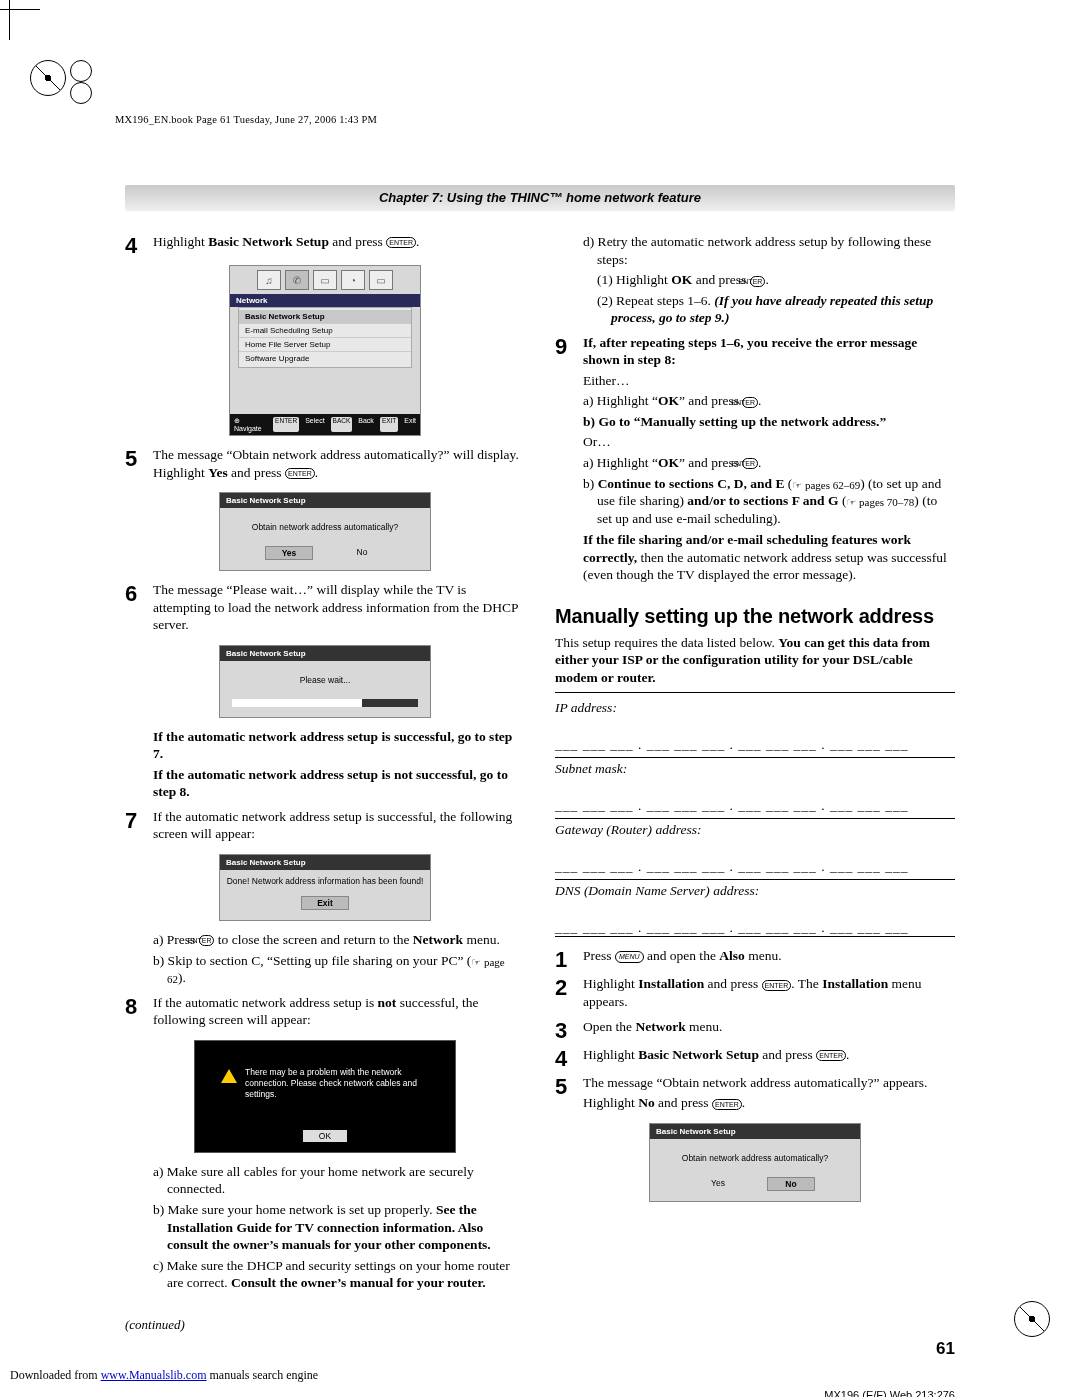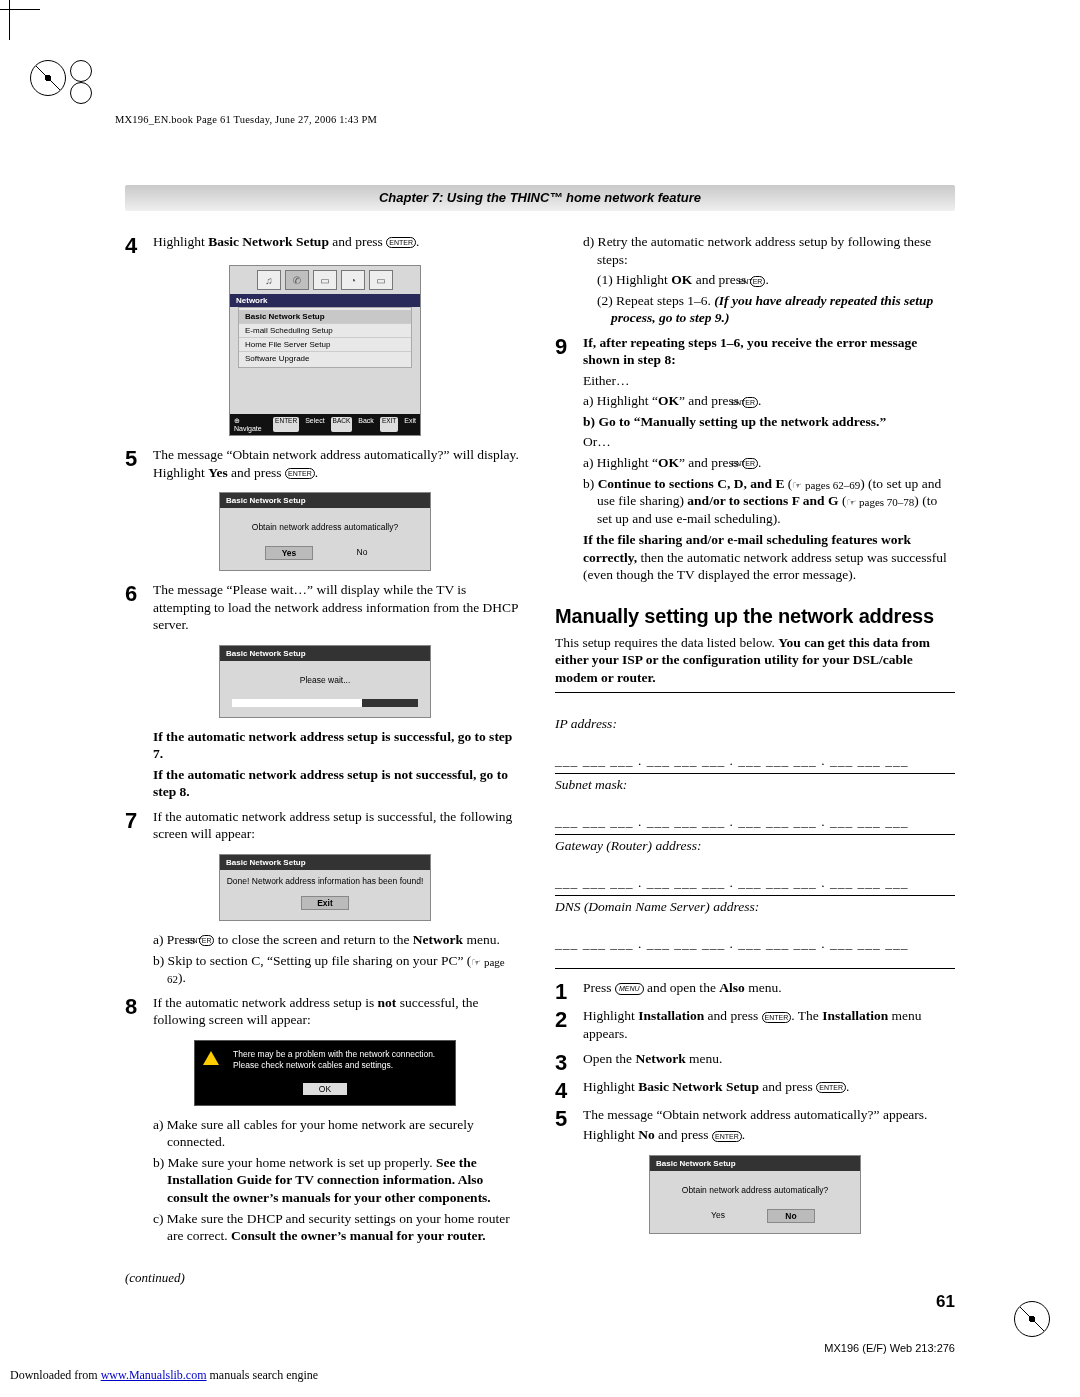--- a/index.html
+++ b/index.html
@@ -384,7 +384,7 @@
       <h3 class="section-head">Manually setting up the network address</h3>
       <p style="margin:0 0 6px 0; line-height:1.3;"><span>This setup requires the data listed below. </span><b>You can get this data from either your ISP or the configuration utility for your DSL/cable modem or router.</b></p>
 
-      <div style="border-top:1px solid #000; border-bottom:1px solid #000; padding:16px 0;">
+      <div style="border-top:1px solid #000; border-bottom:1px solid #000; padding:0 0;">
         <div class="field-row first">IP address:</div>
         <div class="blank">___ ___ ___ . ___ ___ ___ . ___ ___ ___ . ___ ___ ___</div>
         <div class="field-row">Subnet mask:</div>

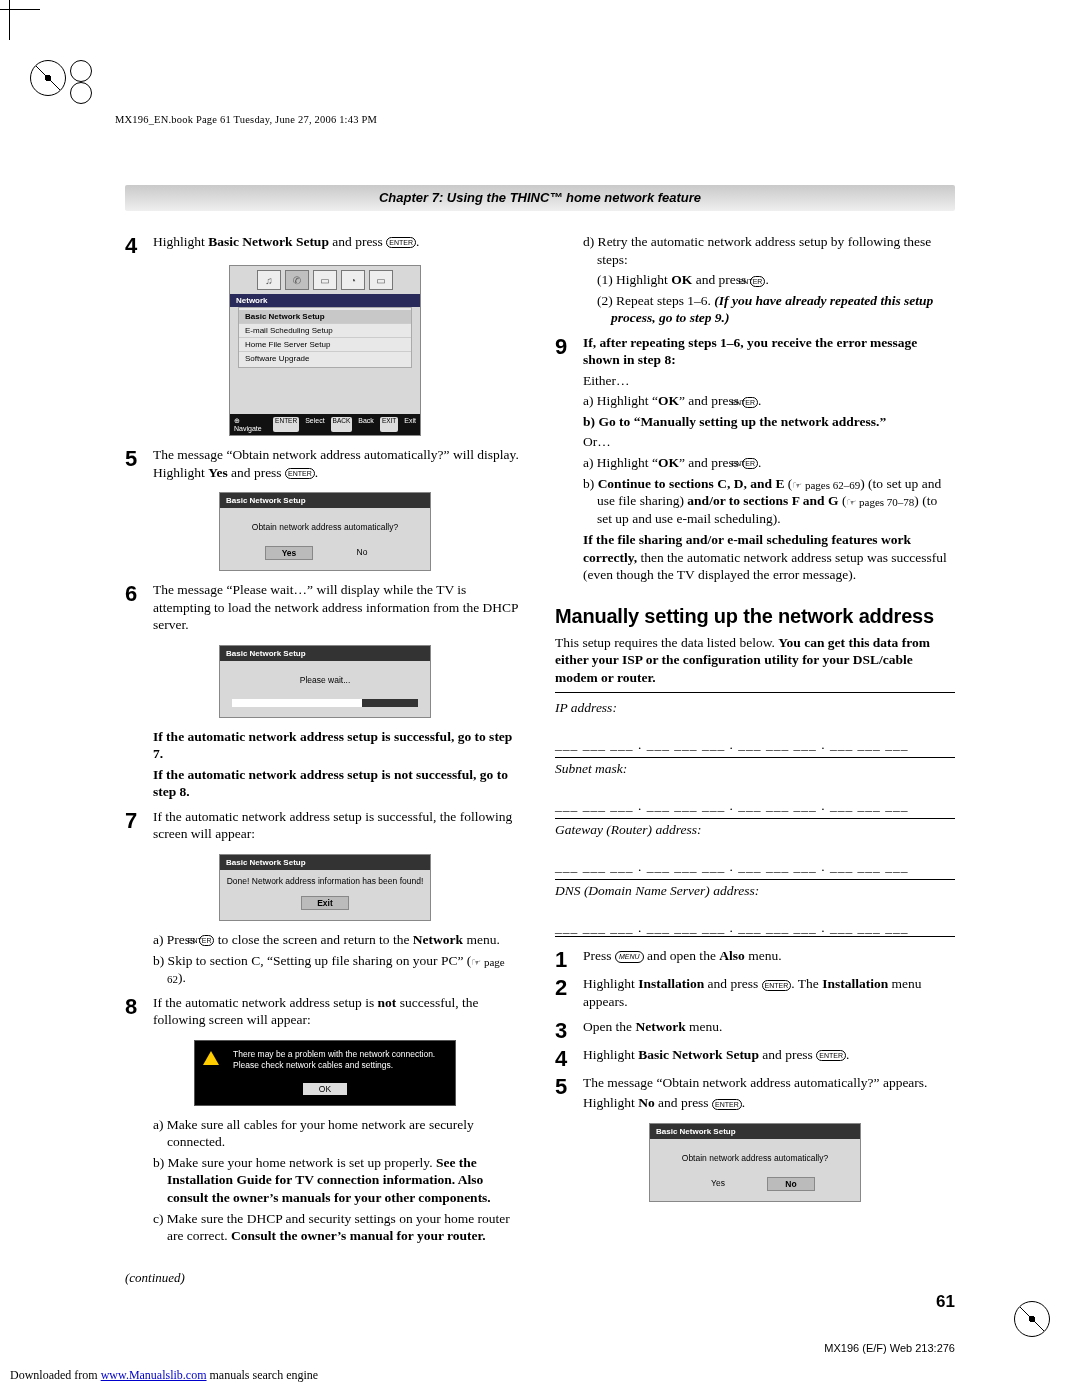--- a/index.html
+++ b/index.html
@@ -171,7 +171,7 @@
   .osd-error {
     width: 260px; background:#000; color:#fff; border:1px solid #555;
   }
-  .osd-error .body { display:flex; gap:14px; padding:8px; font-size:8.5px; line-height:1.3;}
+  .osd-error .body { display:flex; gap:8px; padding:26px; font-size:8.5px; line-height:1.3;}
   .osd-error .tri {
     width:0; height:0; border-left:8px solid transparent; border-right:8px solid transparent;
     border-bottom:14px solid #fc0; flex-shrink:0; margin-top:2px;

